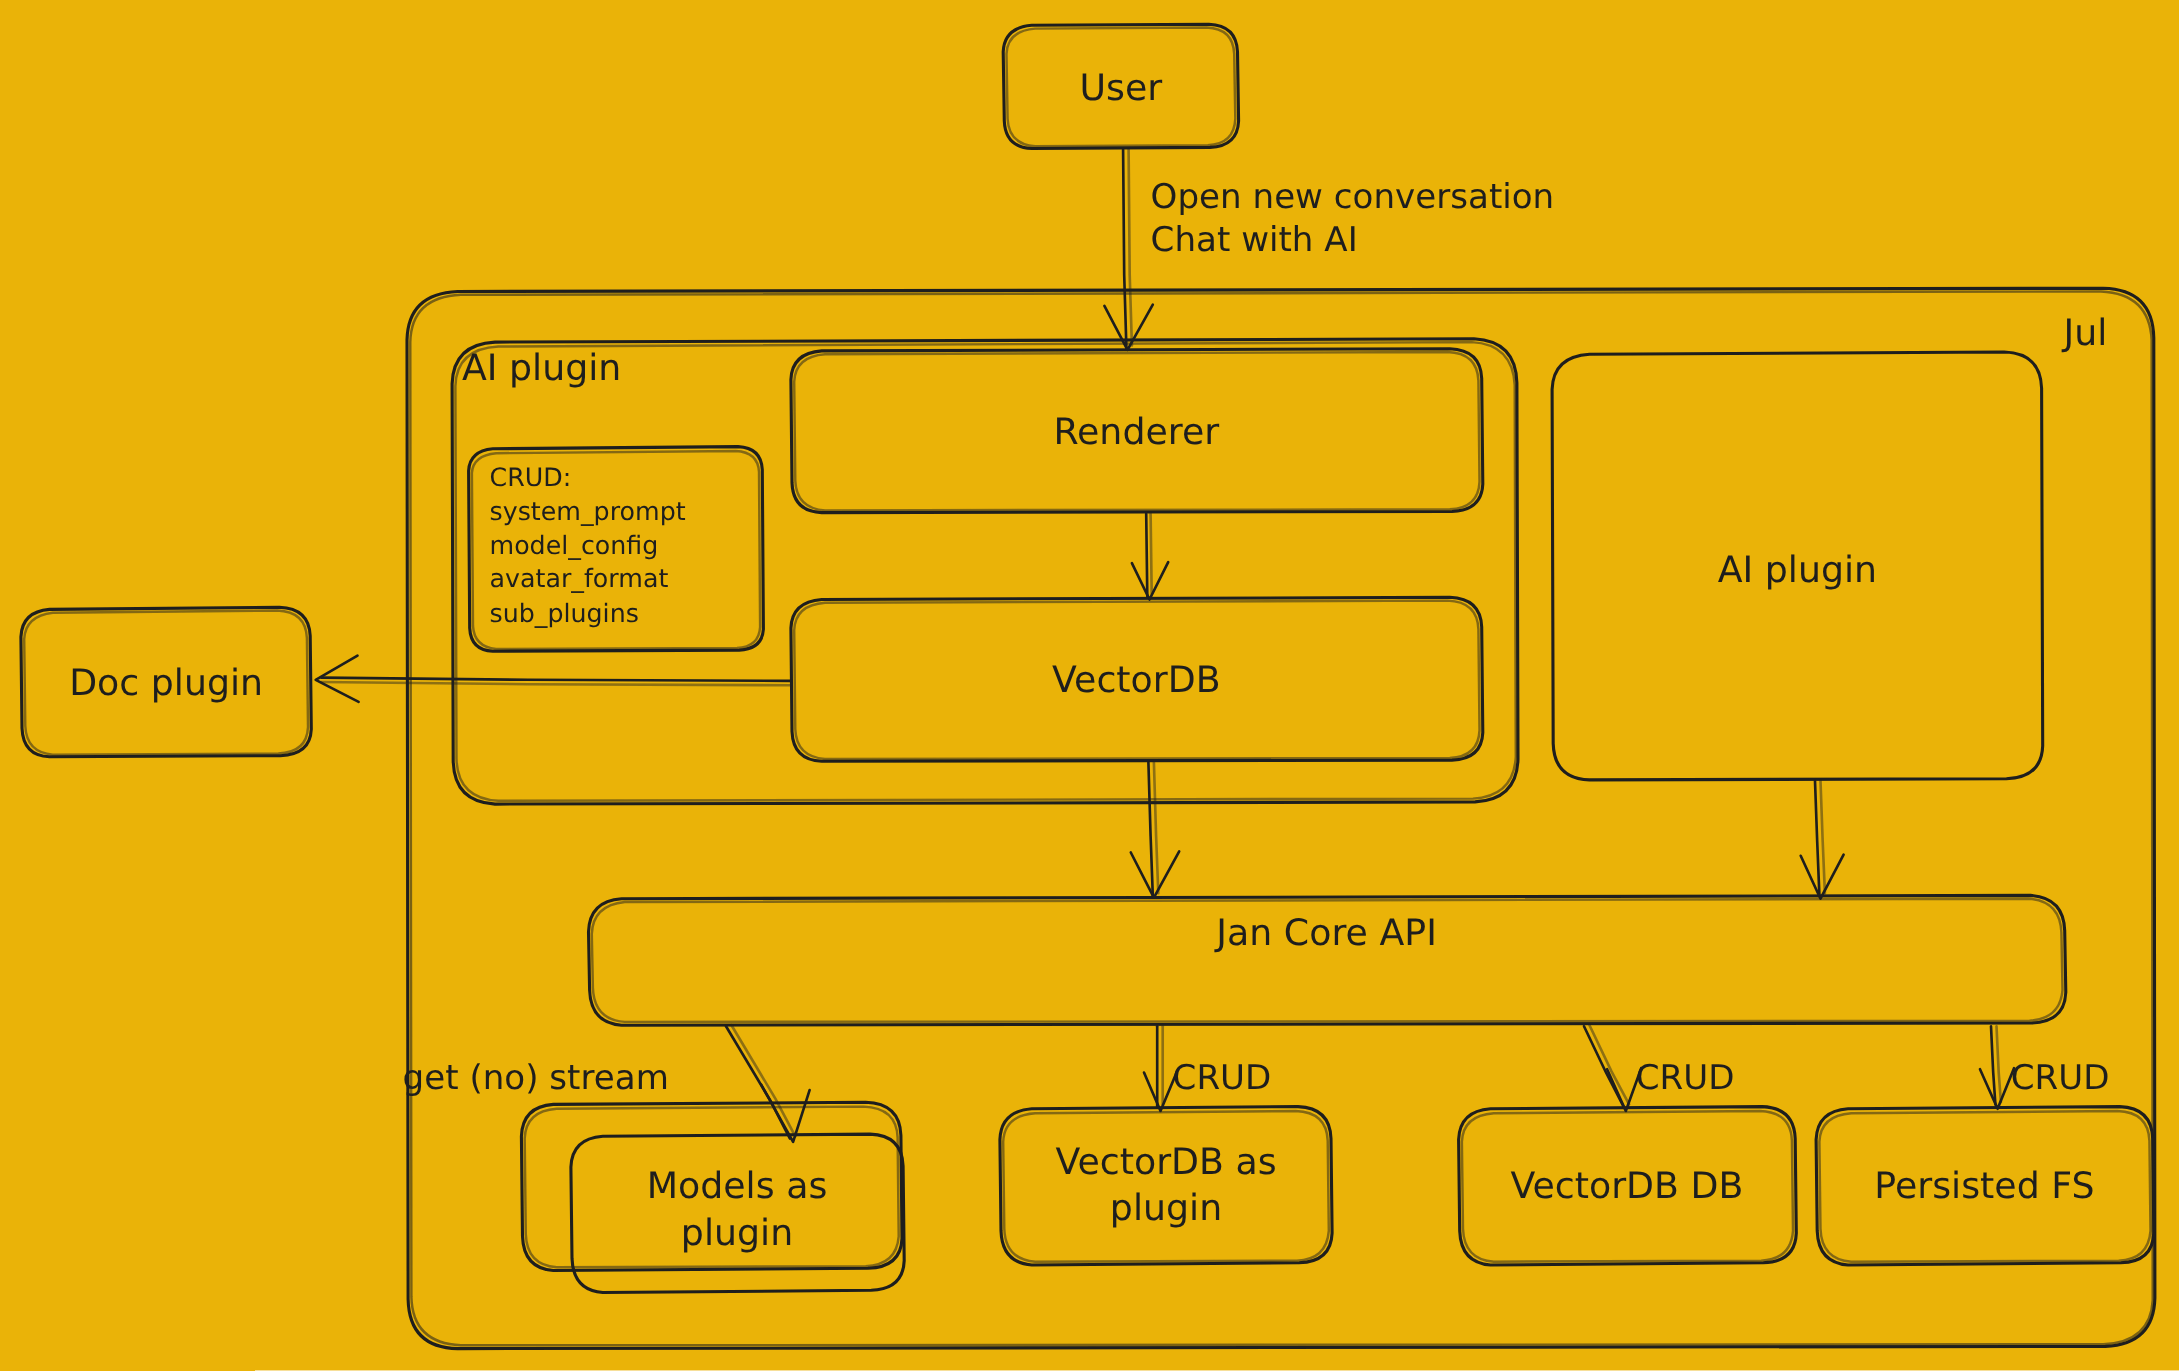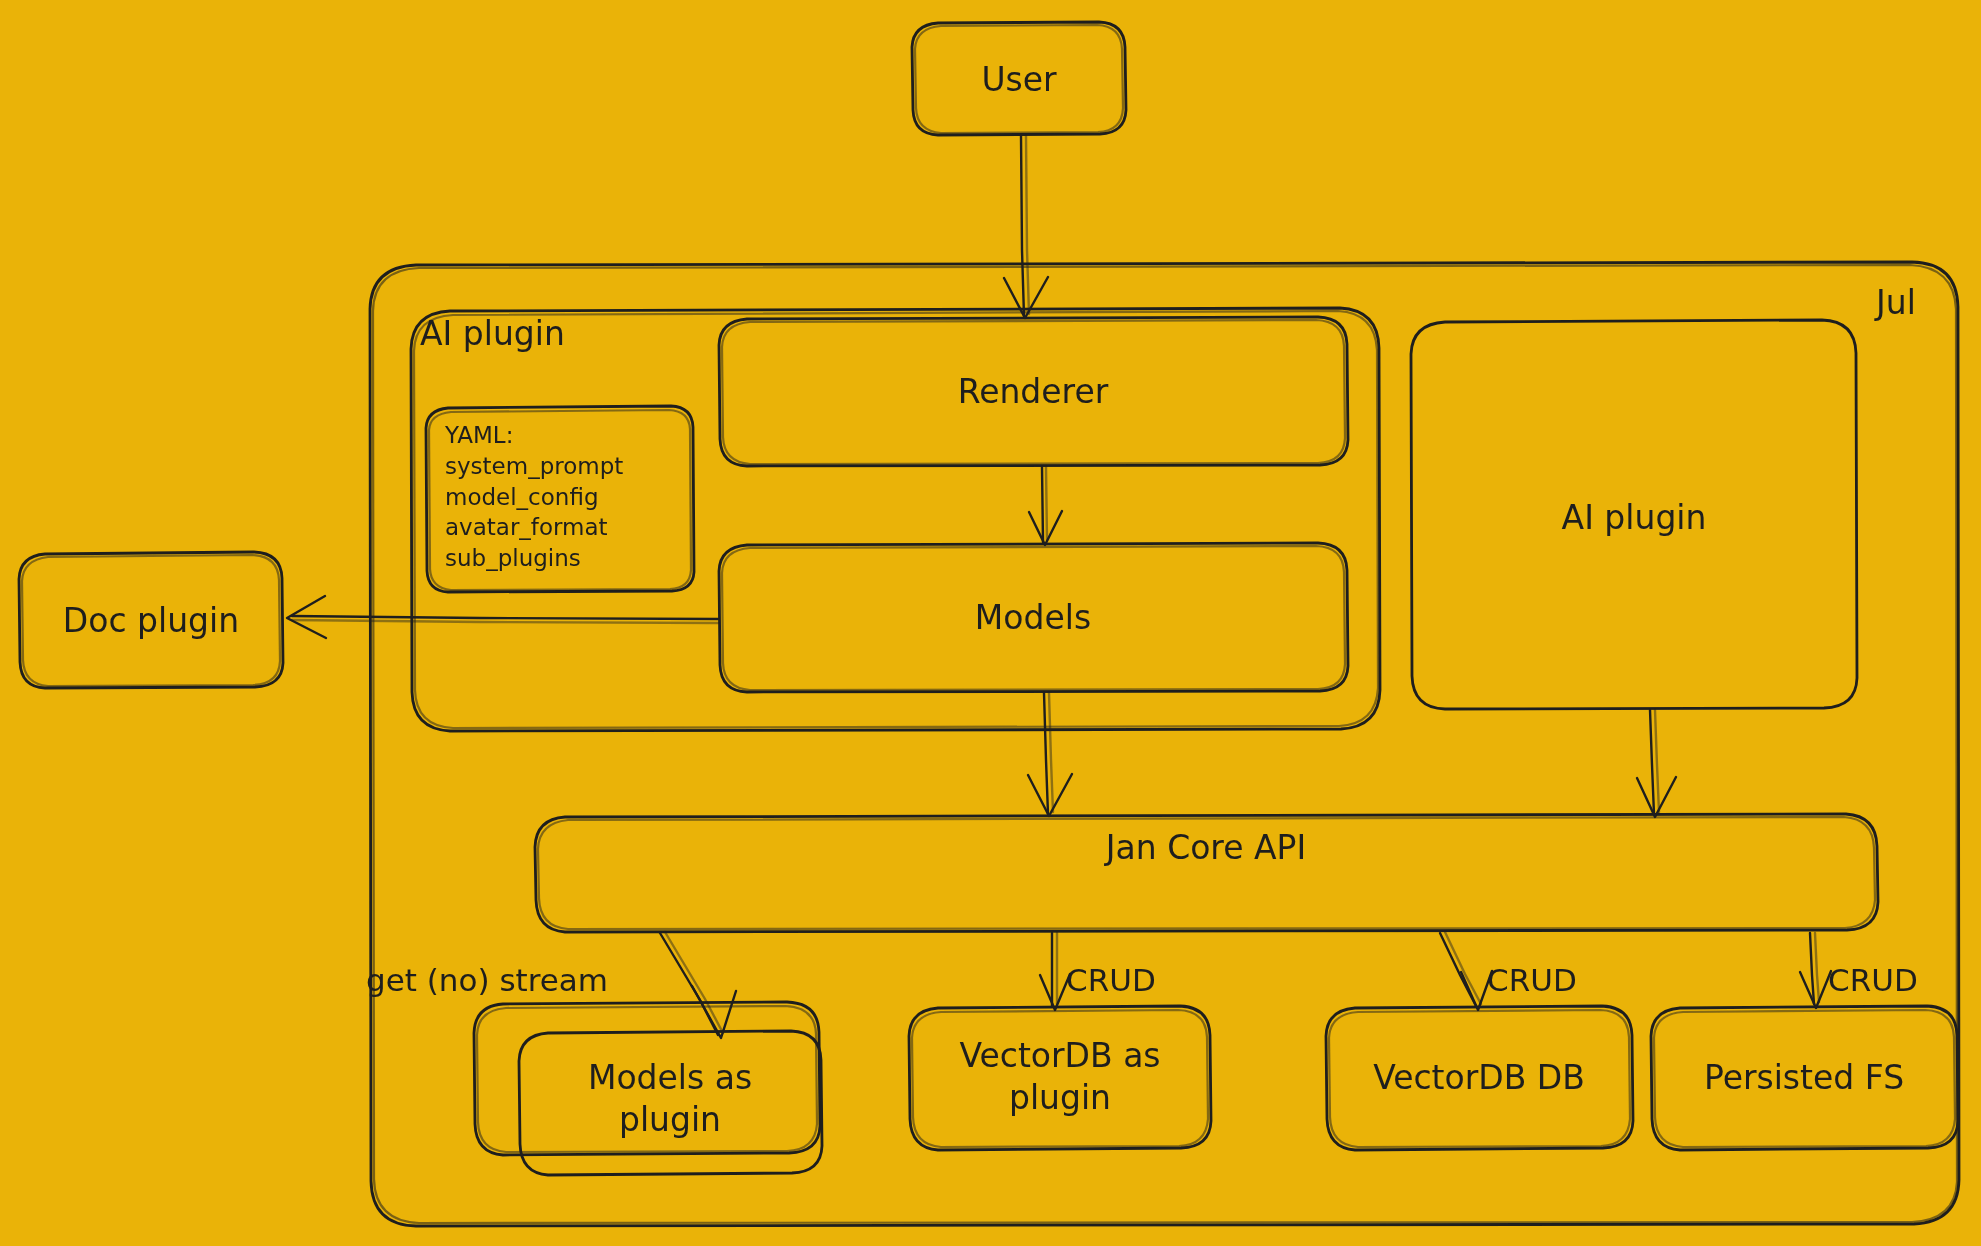--- a/index.html
+++ b/index.html
@@ -183,6 +183,8 @@
 
   <div class="lbl lbl-center node-text" style="left:1019px; top:80px;">User</div>
 
+  <div class="lbl edge-text" style="left:1046px; top:160px;">Open new conversation
+Chat with AI</div>
 
   <div class="lbl container-text" style="left:1876px; top:282px;">Jul</div>
 

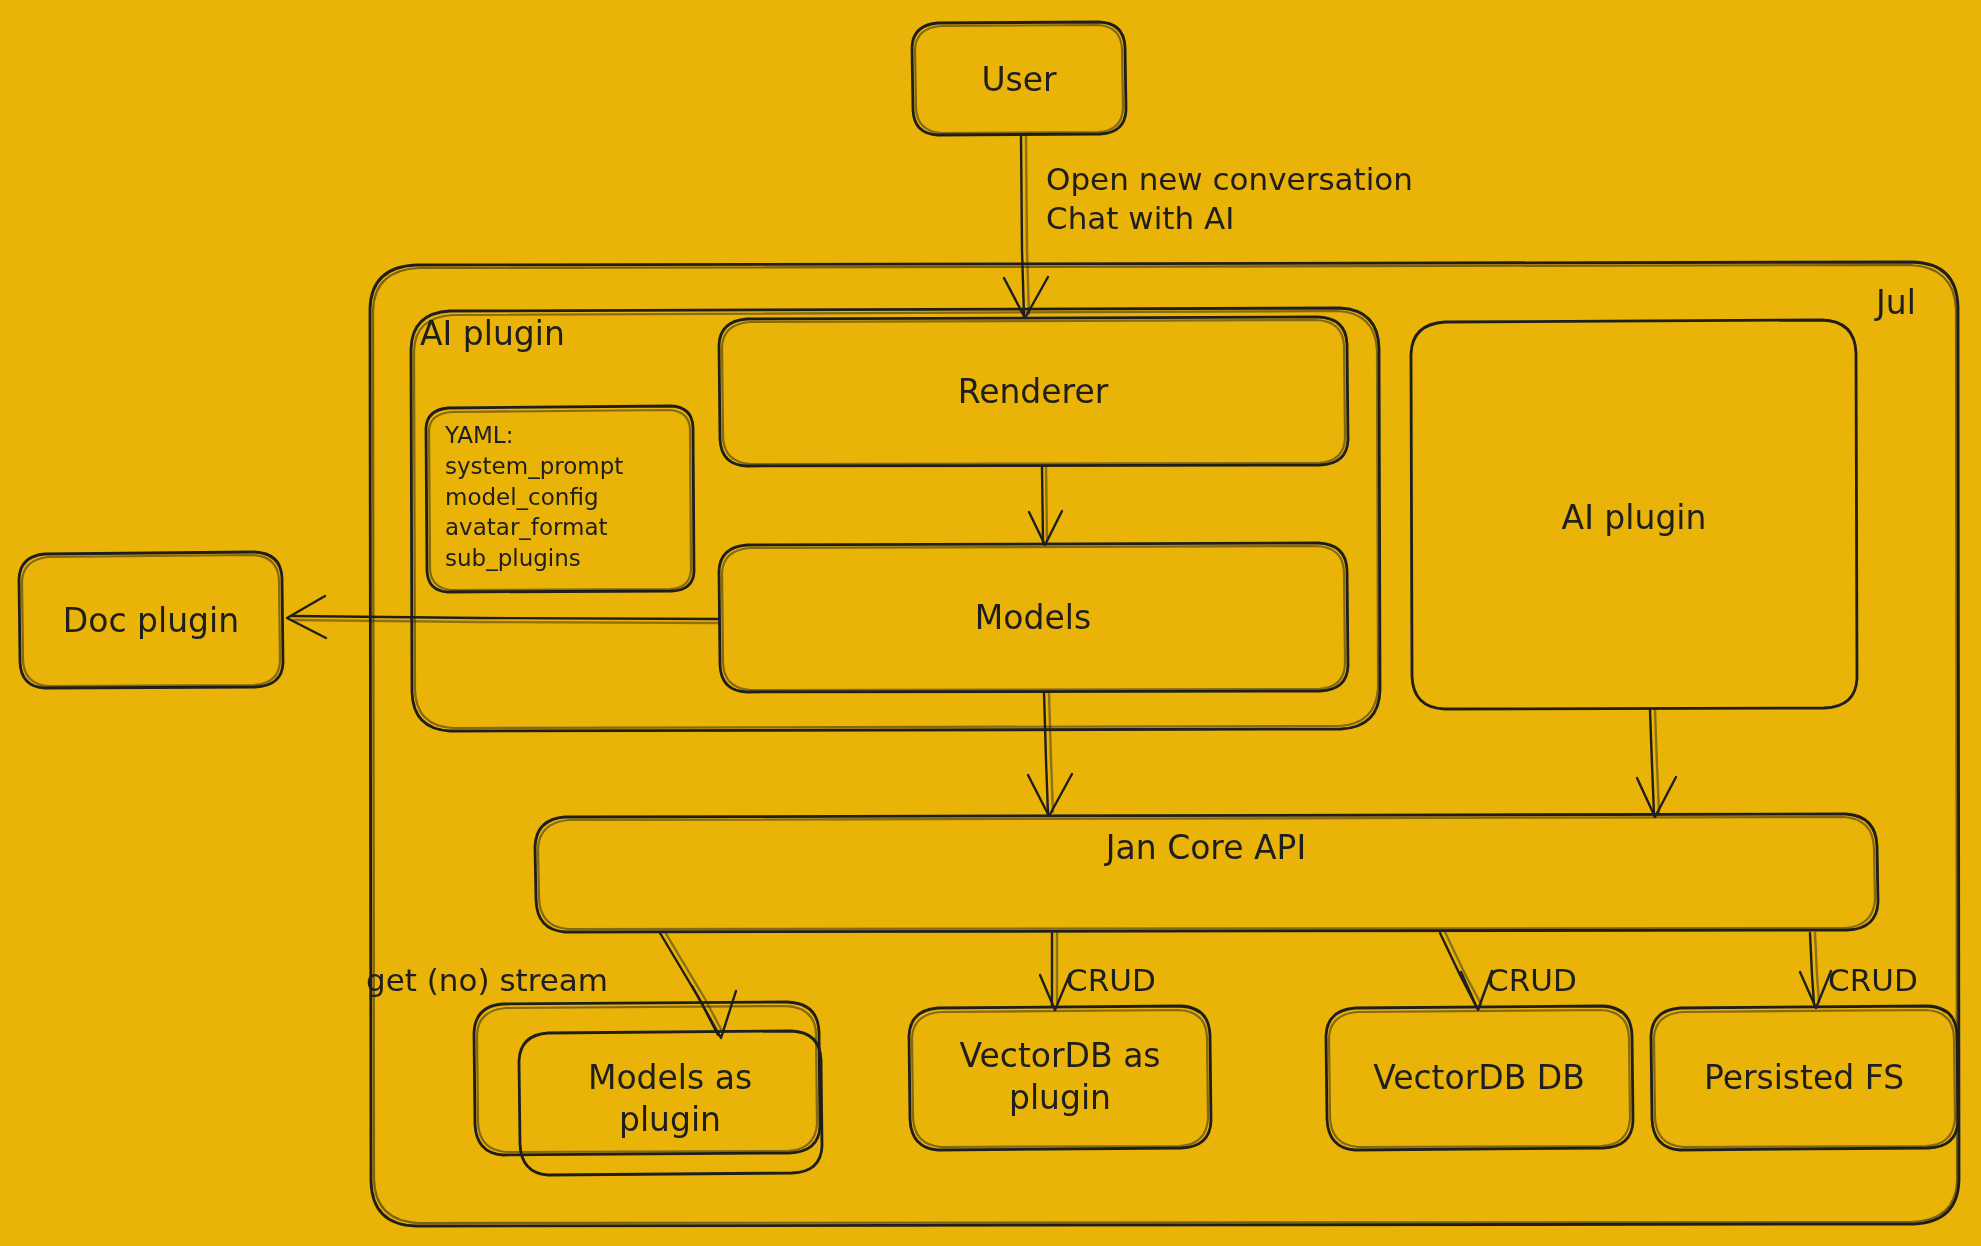--- a/index.html
+++ b/index.html
@@ -190,7 +190,7 @@
 
   <div class="lbl container-text" style="left:420px; top:313px;">AI plugin</div>
 
-  <div class="lbl yaml-text" style="left:445px; top:420px;">YAML:
+  <div class="lbl yaml-text" style="left:445px; top:420px;">CRUD:
 system_prompt
 model_config
 avatar_format

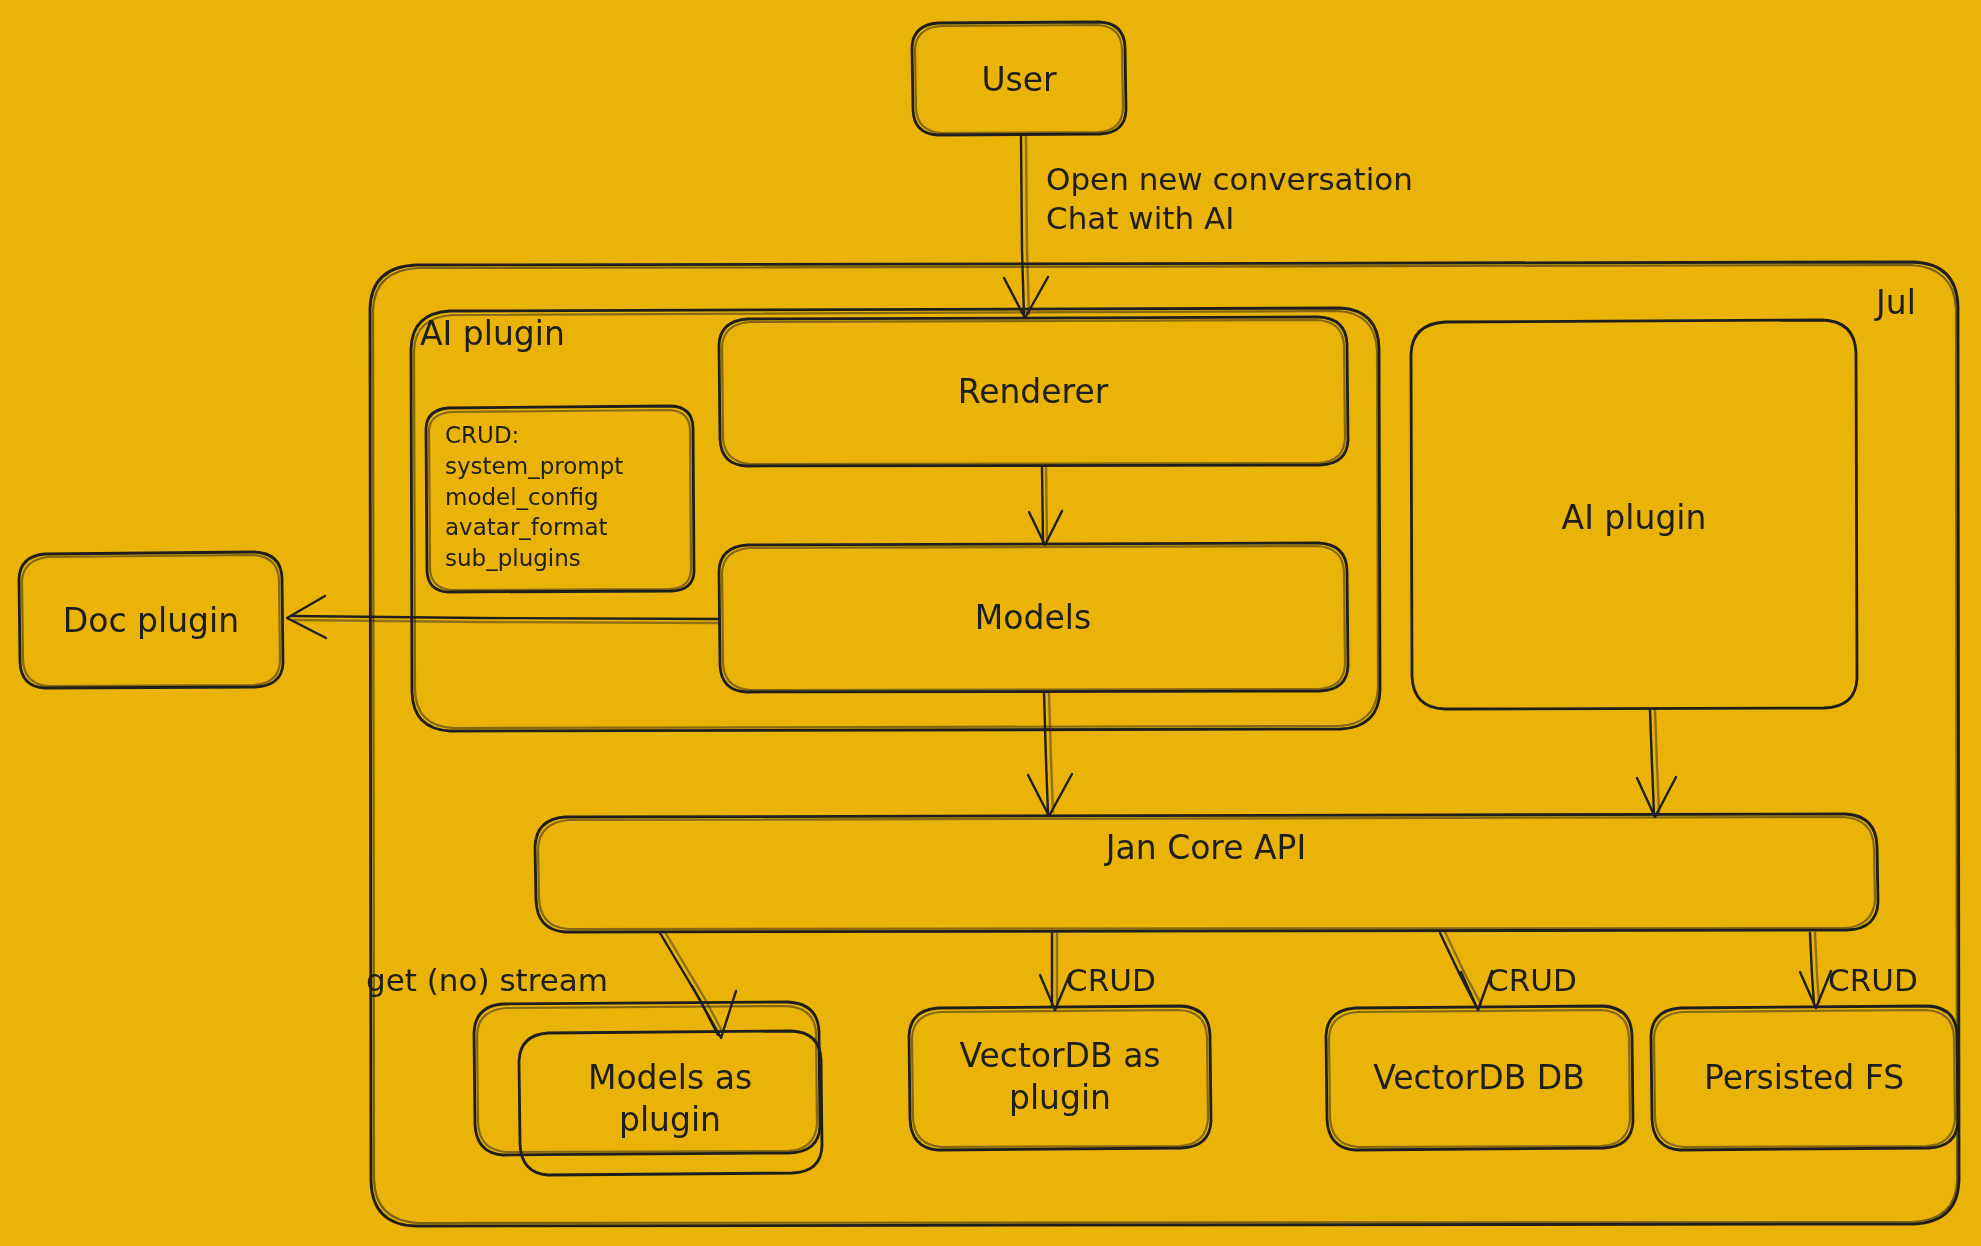--- a/index.html
+++ b/index.html
@@ -198,7 +198,7 @@
 
   <div class="lbl lbl-center node-text" style="left:1033px; top:392px;">Renderer</div>
 
-  <div class="lbl lbl-center node-text" style="left:1033px; top:618px;">Models</div>
+  <div class="lbl lbl-center node-text" style="left:1033px; top:618px;">VectorDB</div>
 
   <div class="lbl lbl-center node-text" style="left:1634px; top:518px;">AI plugin</div>
 

